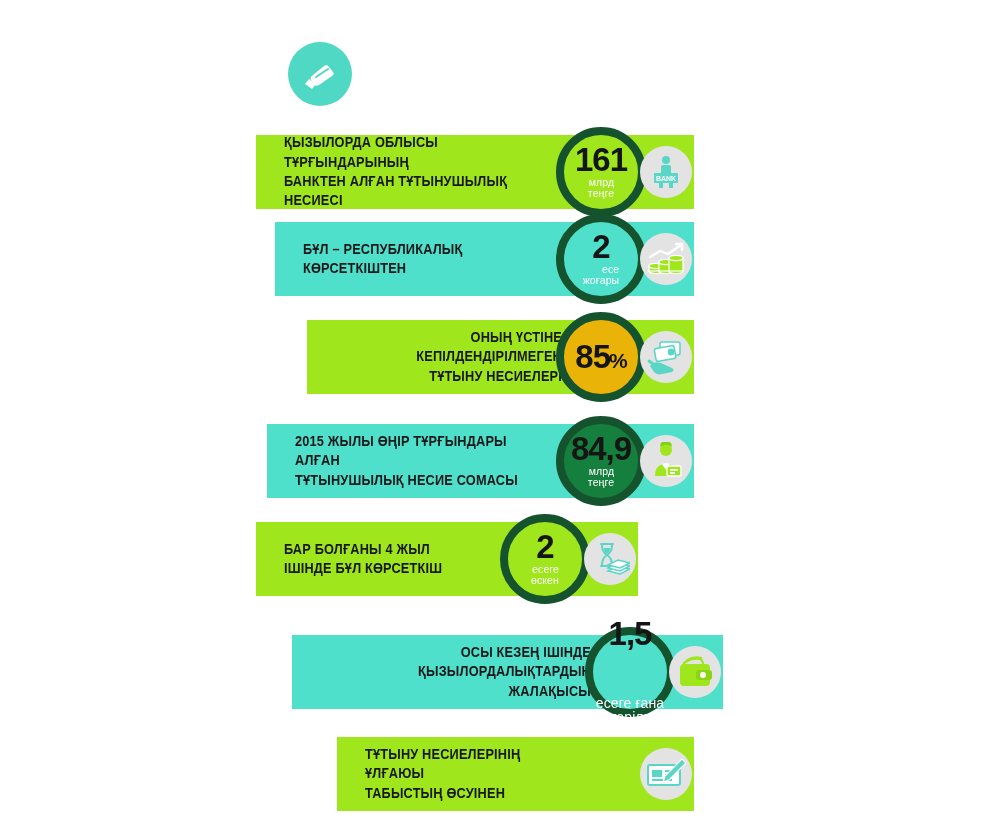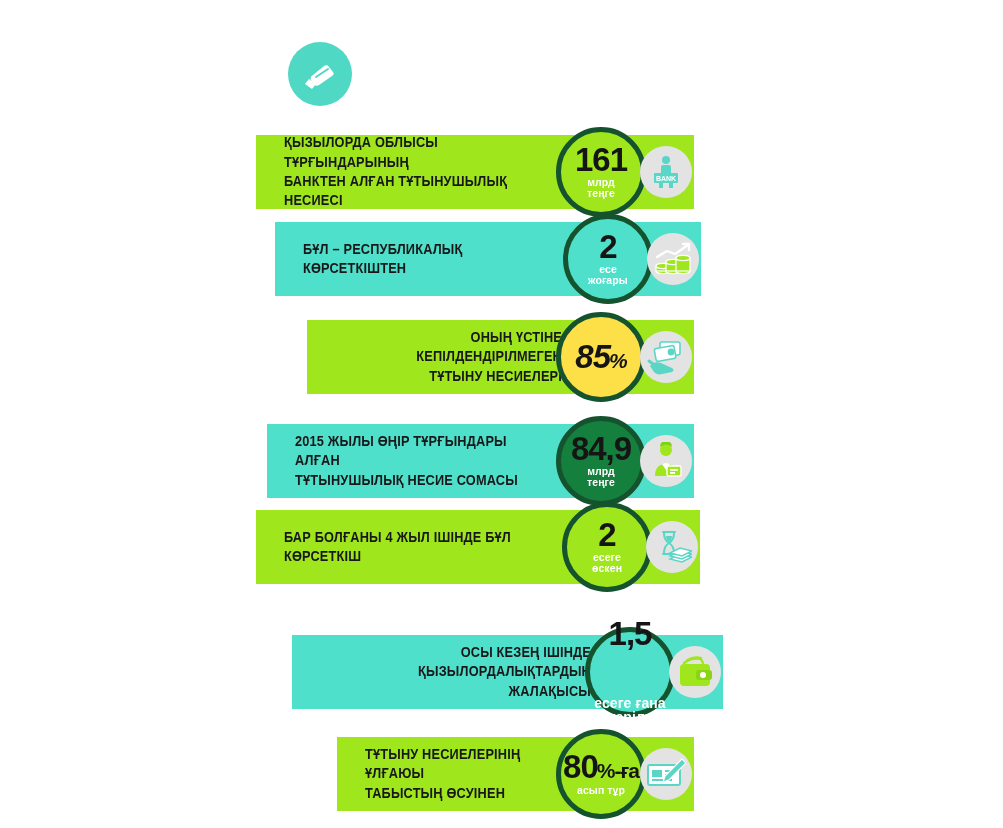--- a/index.html
+++ b/index.html
@@ -51,7 +51,7 @@
     position:absolute;
     width:90px;height:90px;
     border-radius:50%;
-    border:5px solid #14532d;
+    border:8px solid #14532d;
     box-sizing:border-box;
     display:flex;flex-direction:column;
     align-items:center;justify-content:center;

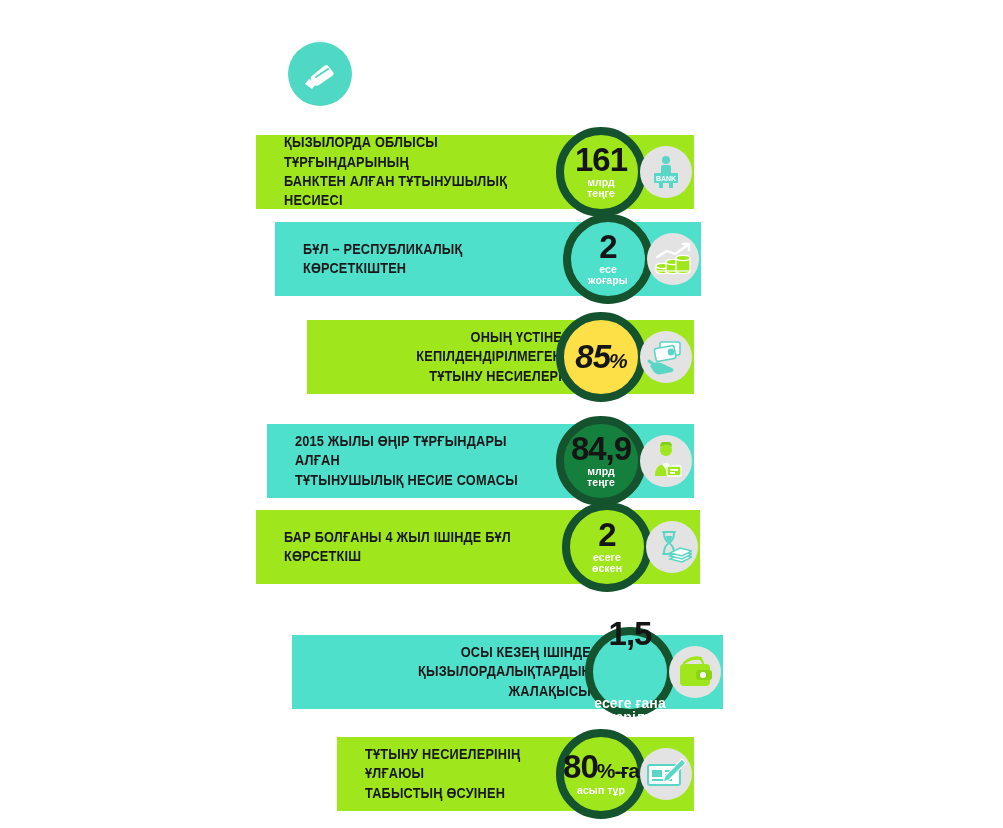--- a/index.html
+++ b/index.html
@@ -70,10 +70,10 @@
   .bubble .cap{
     margin-top:2px;
     font-size:11.5px;
-    font-weight:700;
+    font-weight:400;
     color:#ffffff;
     line-height:1.02;
-    text-align:center;
+    text-align:right;
     letter-spacing:.1px;
     white-space:pre-line;
     text-transform:lowercase;

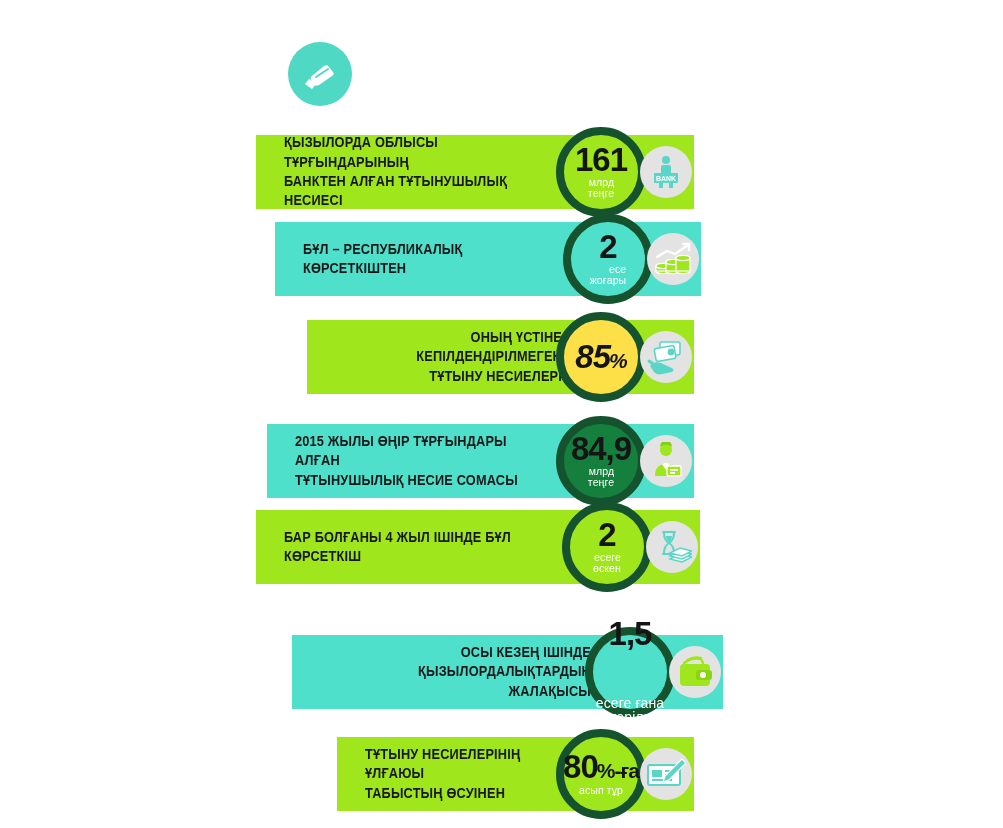--- a/index.html
+++ b/index.html
@@ -130,7 +130,7 @@
     </svg>
       </div>
     </div>
-    <div class="row align-left" style="left: 275px; top: 222px; width: 419px; padding-left: 7px;">
+    <div class="row align-left" style="left: 275px; top: 222px; width: 419px;">
       <div class="bar" style="background: rgb(79, 224, 203);">
         <div class="bar-text left">БҰЛ – РЕСПУБЛИКАЛЫҚ КӨРСЕТКІШТЕН</div>
       </div>

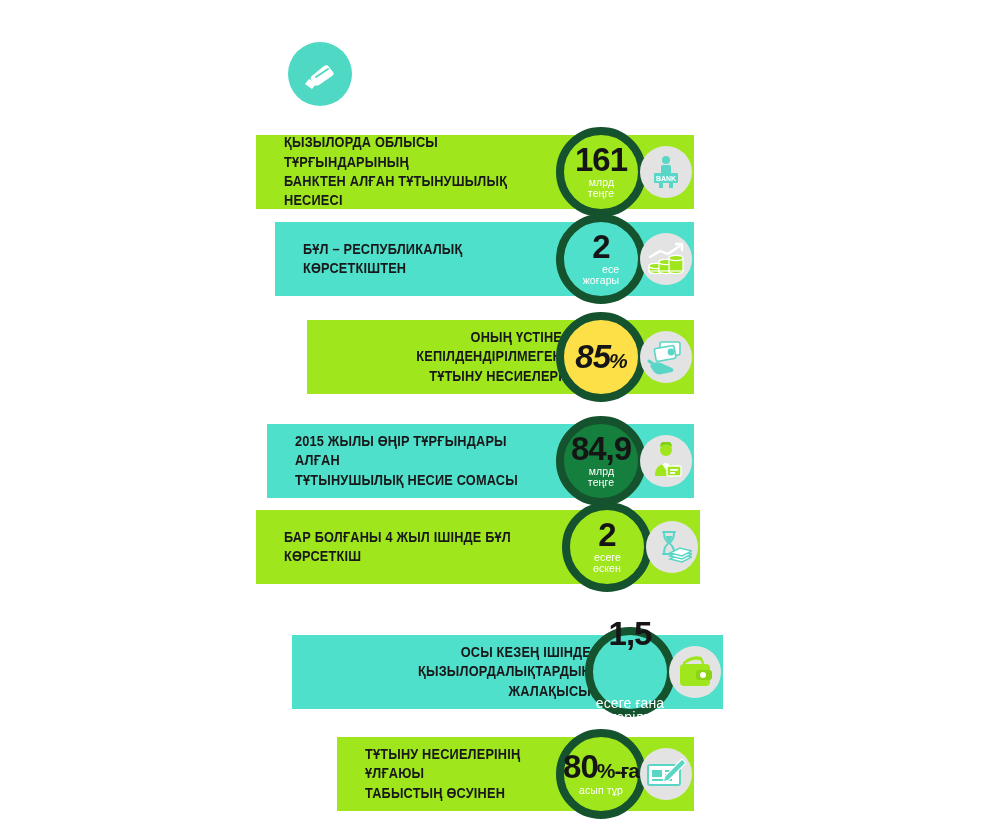--- a/index.html
+++ b/index.html
@@ -164,7 +164,7 @@
         <div class="bar-text right">ОНЫҢ ҮСТІНЕ КЕПІЛДЕНДІРІЛМЕГЕН
 ТҰТЫНУ НЕСИЕЛЕРІ</div>
       </div>
-      <div class="bubble" style="background: #fde047; right: 48px; top: -8px; font-style: italic;">
+      <div class="bubble" style="background: #eab308; right: 48px; top: -8px;">
         <div class="num">
           <span>85</span>
           <span class="pct">%</span>

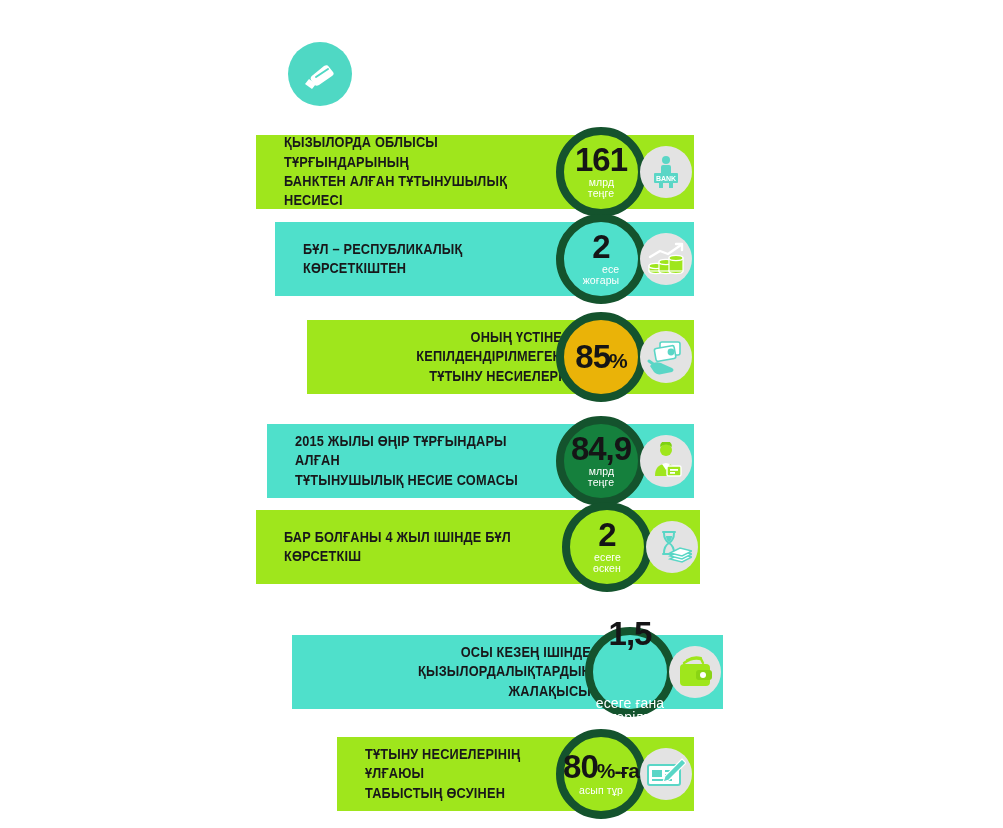--- a/index.html
+++ b/index.html
@@ -204,7 +204,7 @@
     </svg>
       </div>
     </div>
-    <div class="row align-left" style="left: 256px; top: 510px; width: 438px; padding-left: 6px;">
+    <div class="row align-left" style="left: 256px; top: 522px; width: 382px;">
       <div class="bar" style="background: rgb(159, 230, 28);">
         <div class="bar-text left">БАР БОЛҒАНЫ 4 ЖЫЛ ІШІНДЕ БҰЛ КӨРСЕТКІШ</div>
       </div>

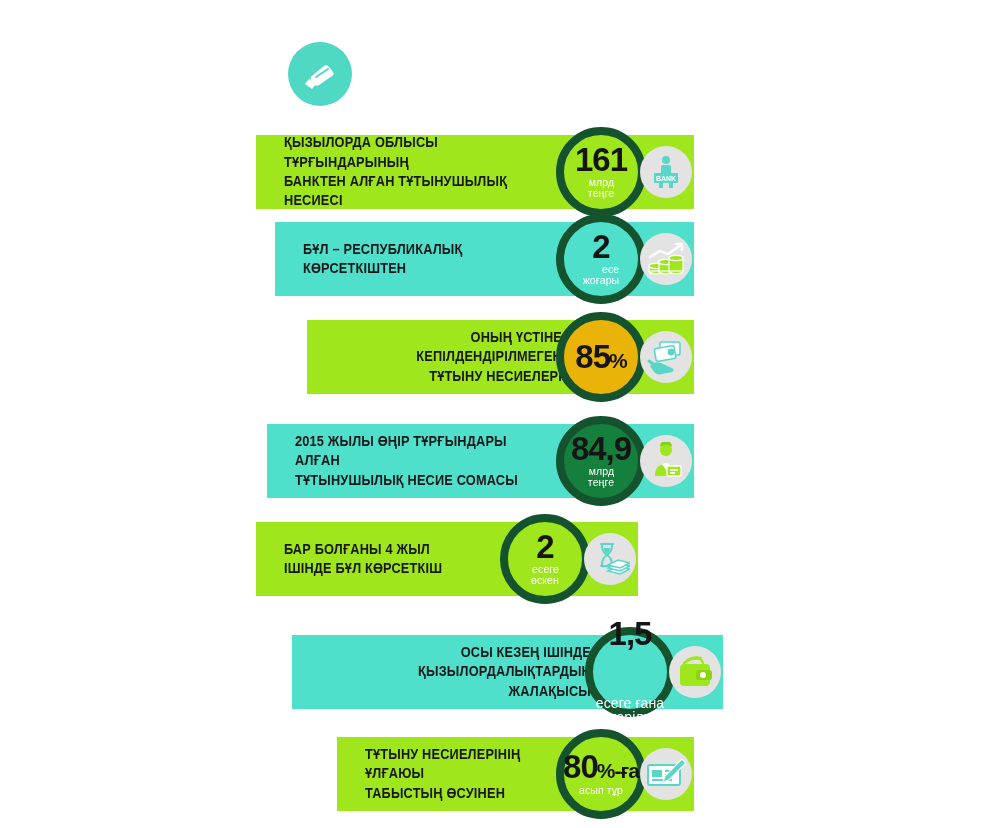--- a/index.html
+++ b/index.html
@@ -259,13 +259,6 @@
         <div class="bar-text left">ТҰТЫНУ НЕСИЕЛЕРІНІҢ ҰЛҒАЮЫ
 ТАБЫСТЫҢ ӨСУІНЕН</div>
       </div>
-      <div class="bubble" style="background: rgb(159, 230, 28); right: 48px; top: -8px;">
-        <div class="num">
-          <span>80</span>
-          <span class="pct">%-ға</span>
-        </div>
-        <div class="cap med">асып тұр</div>
-      </div>
       <div class="icon-disc" style="right: 2px; top: 11px;">
     <svg width="40" height="32" viewBox="0 0 40 32">
       <rect x="2" y="7" width="32" height="20" rx="2" fill="#ffffff" stroke="#5ad6c6" stroke-width="2"></rect>

